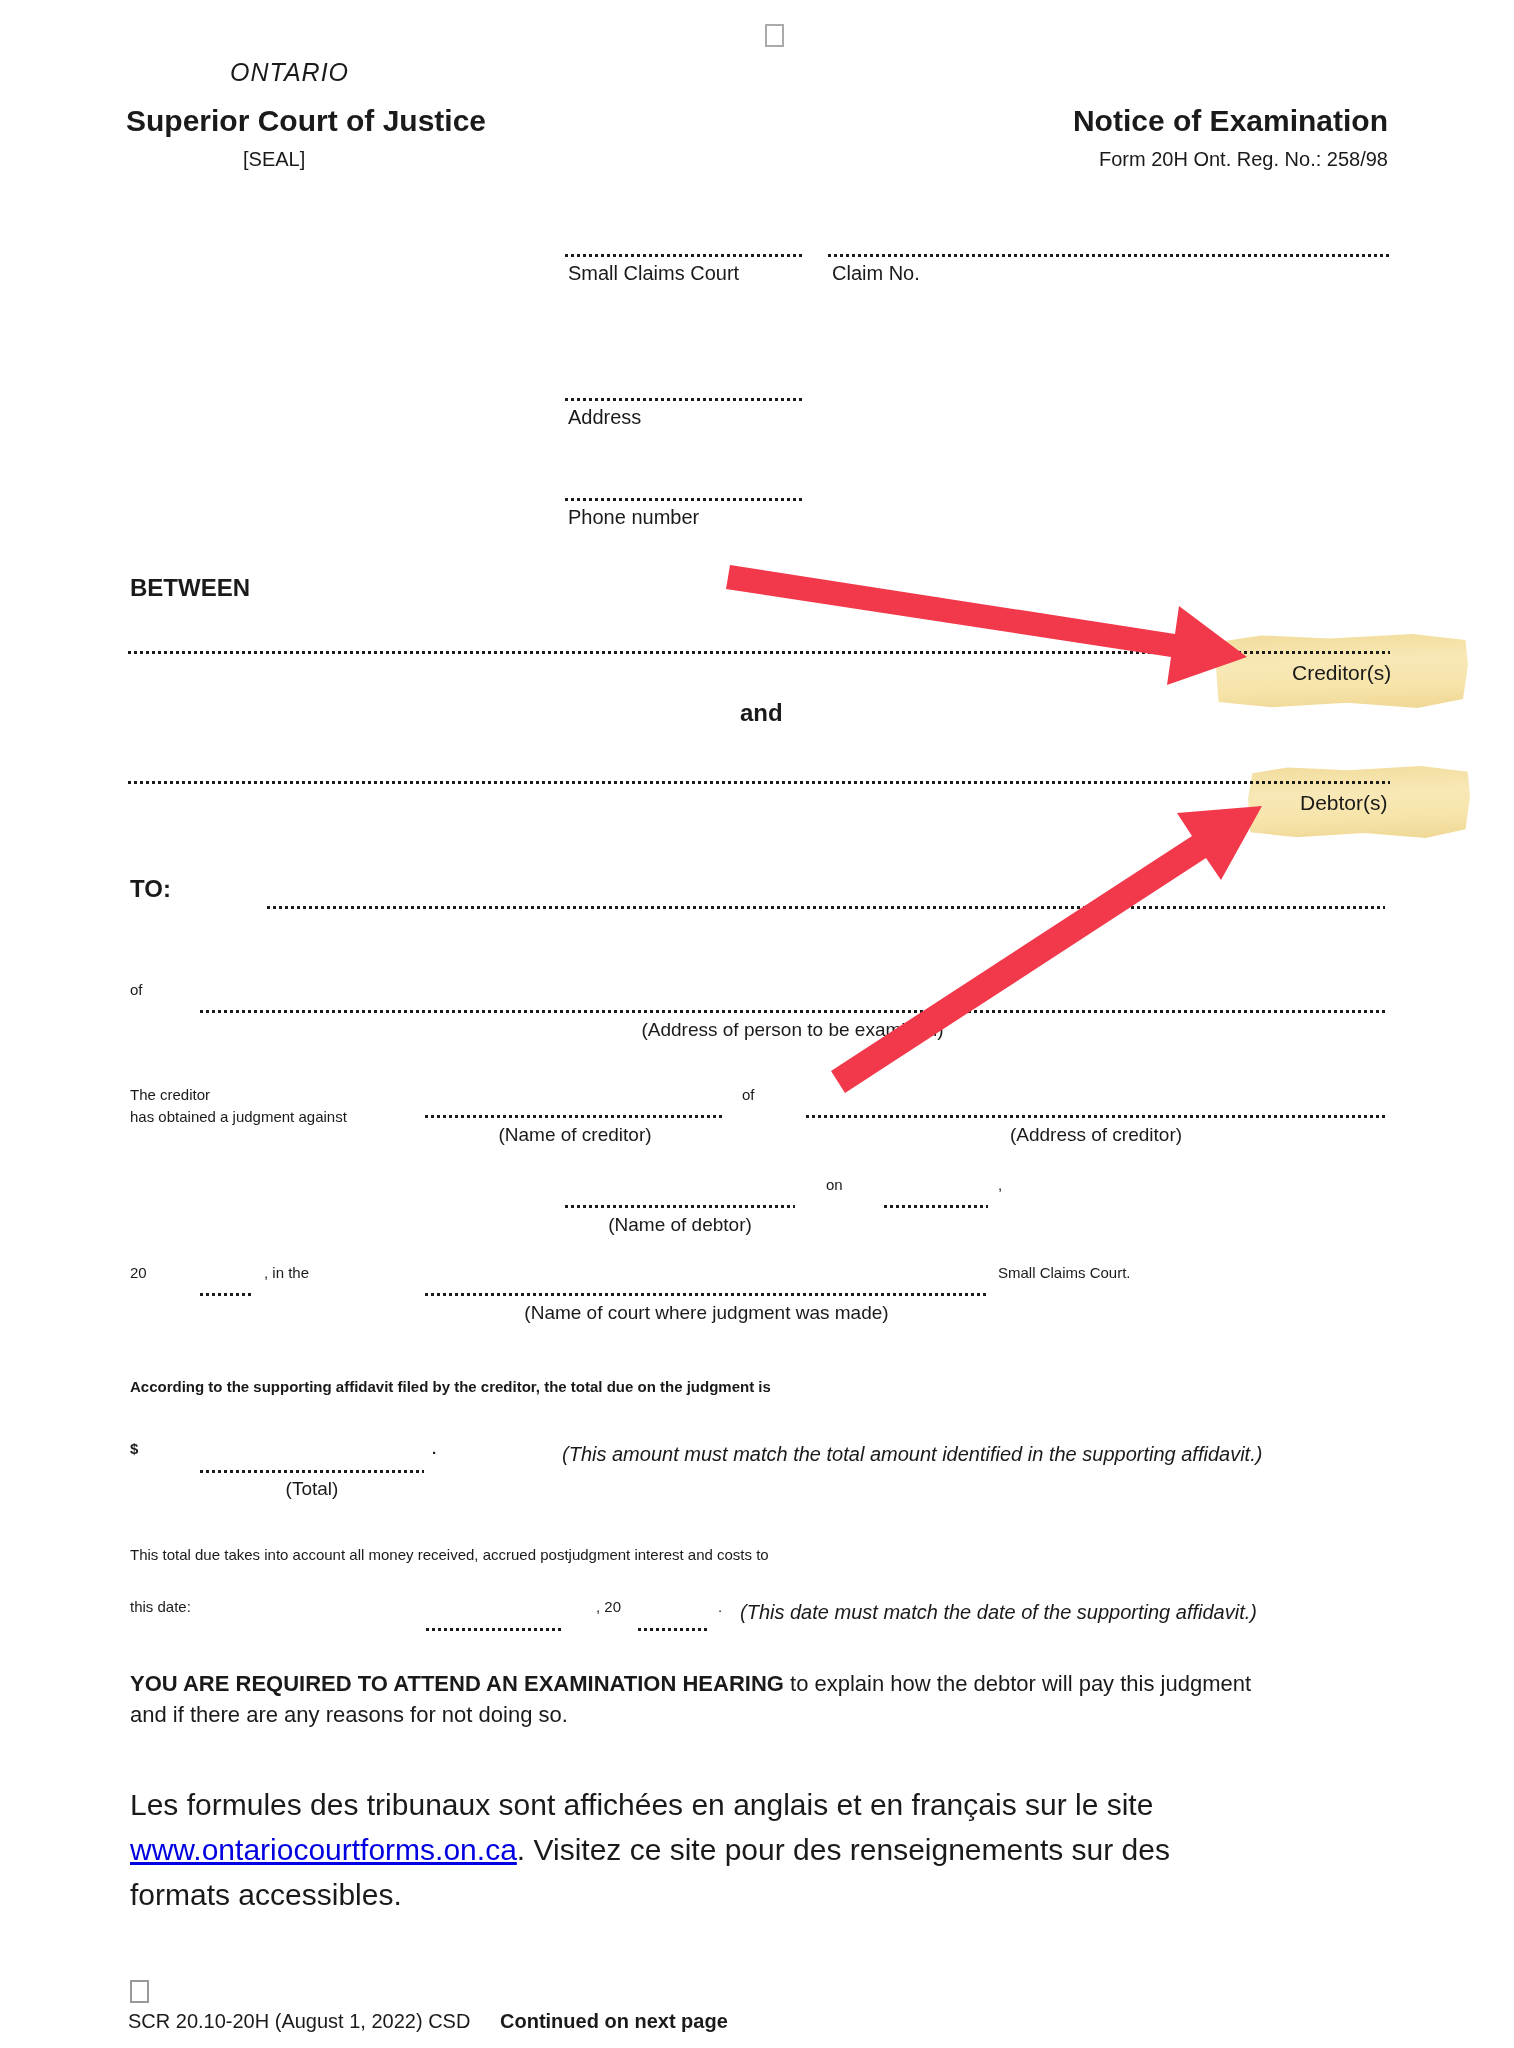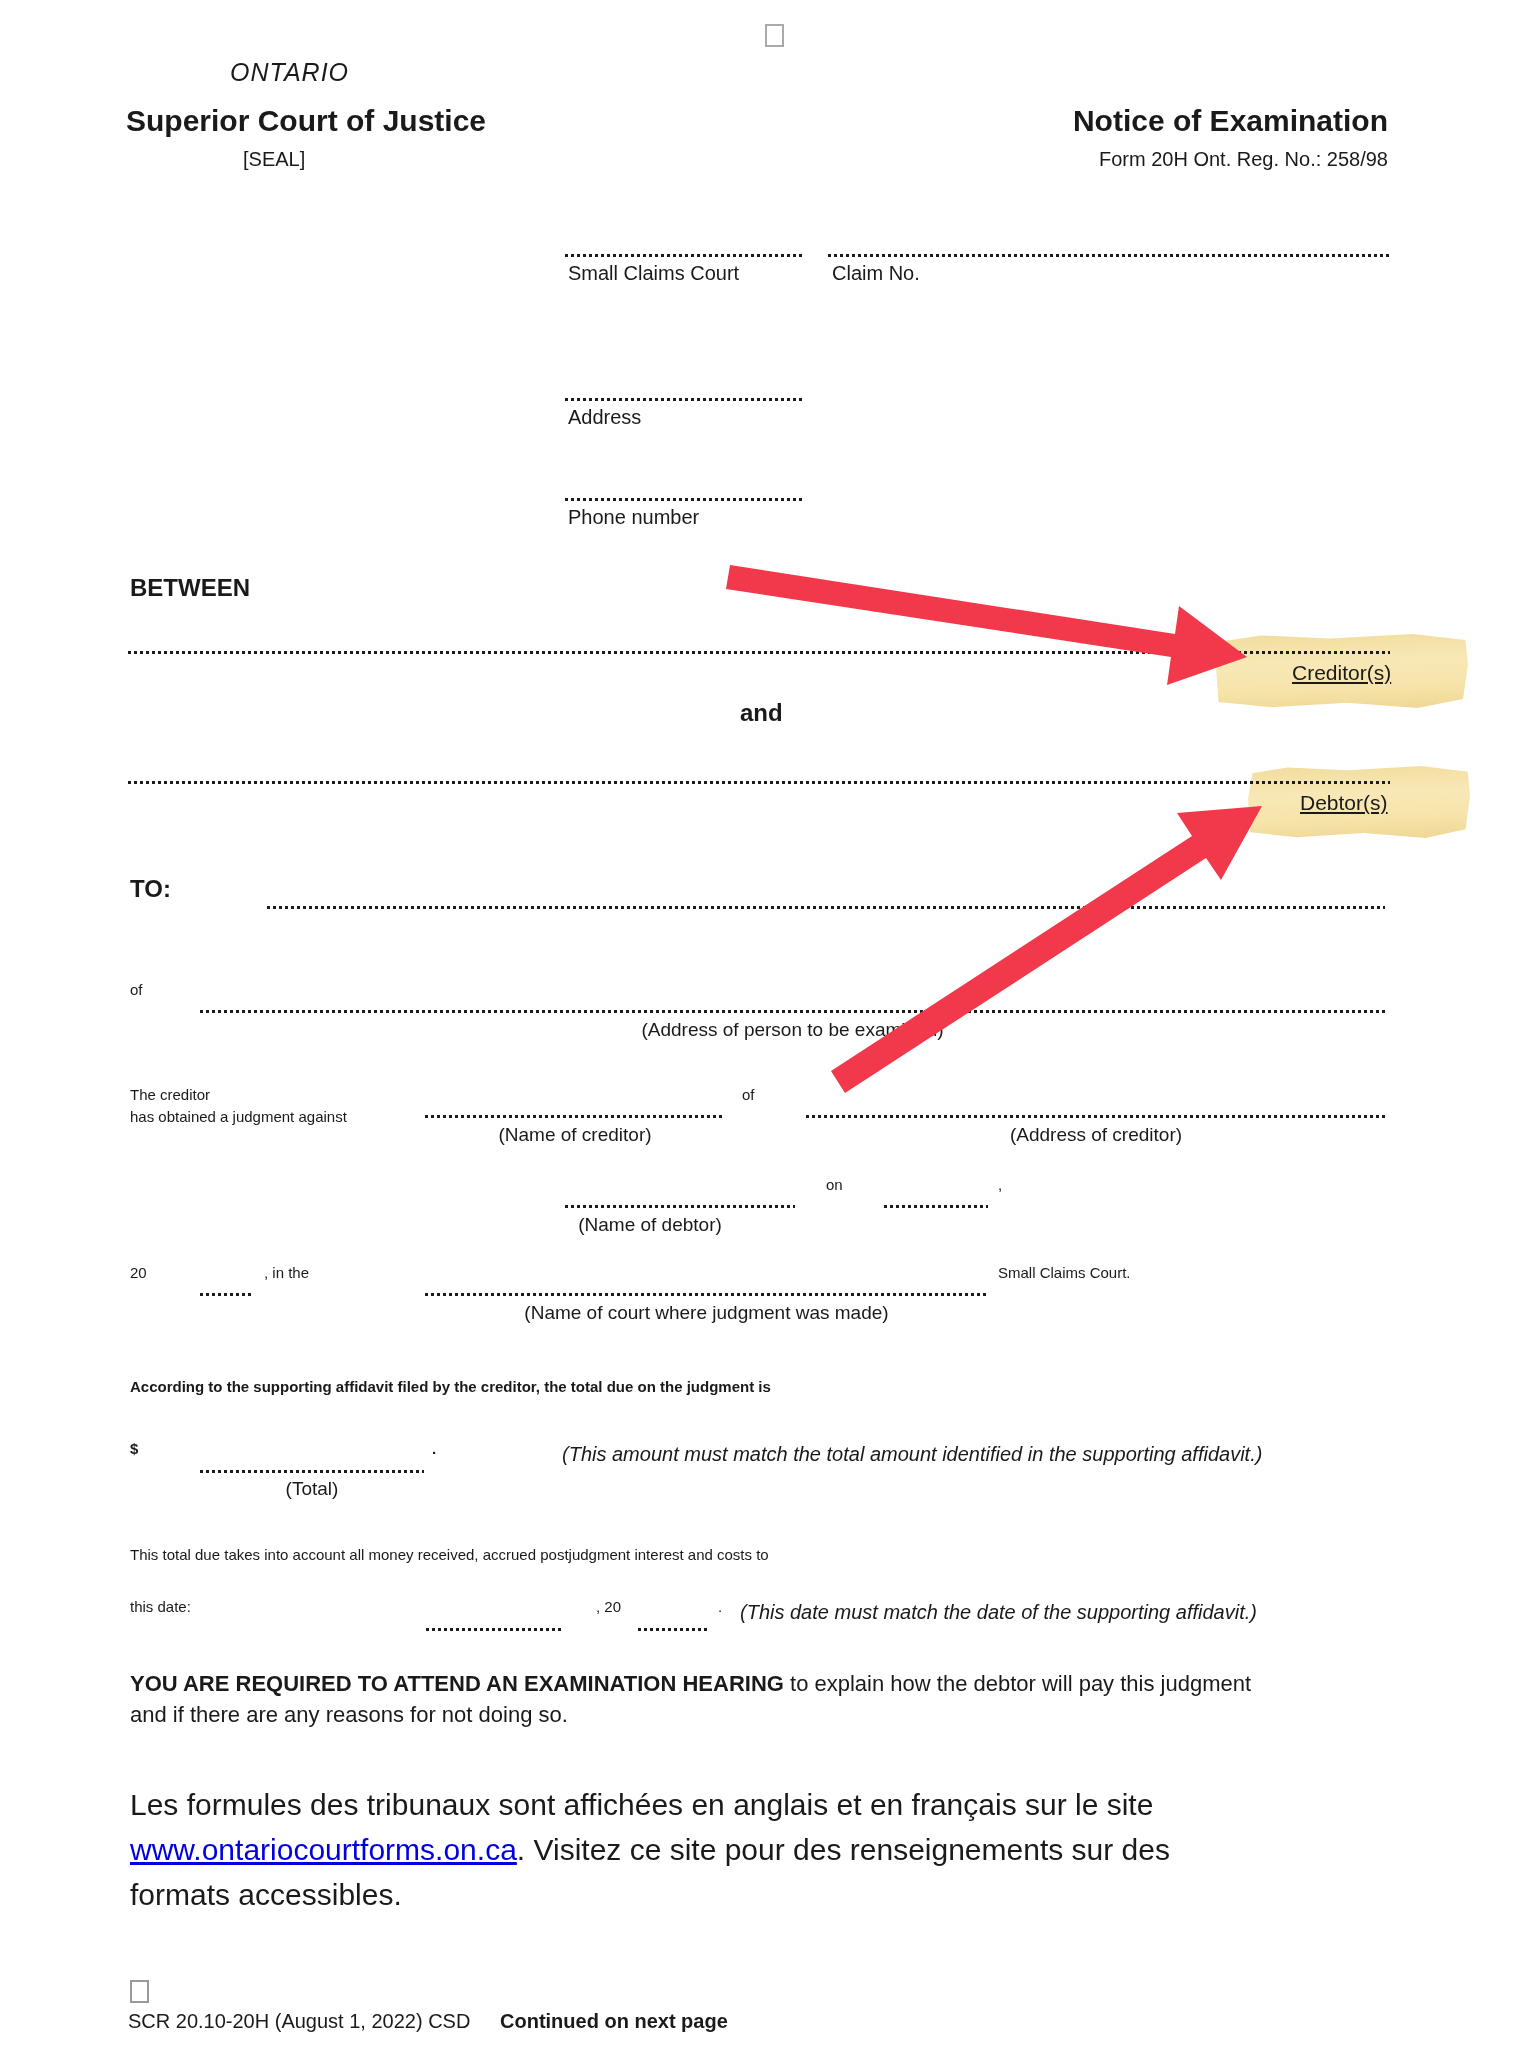--- a/index.html
+++ b/index.html
@@ -25,7 +25,7 @@
     background:linear-gradient(178deg,#f1dc9b 0%,#f8e8b6 38%,#f6e4aa 70%,#efd794 100%);
     clip-path:polygon(2% 10%,18% 2%,45% 6%,78% 0%,99% 8%,100% 42%,98% 88%,80% 100%,52% 93%,22% 99%,1% 92%,0% 45%);
   }
-  .z2 { z-index:2;text-decoration:underline; }
+  .z2 { z-index:2; }
   .arrows { position:absolute; left:0; top:0; z-index:3; pointer-events:none; }
   .boxglyph { position:absolute; width:15px; height:19px; border:2px solid #aaaaaa; background:#fff; }
   .wrap { white-space:normal; }

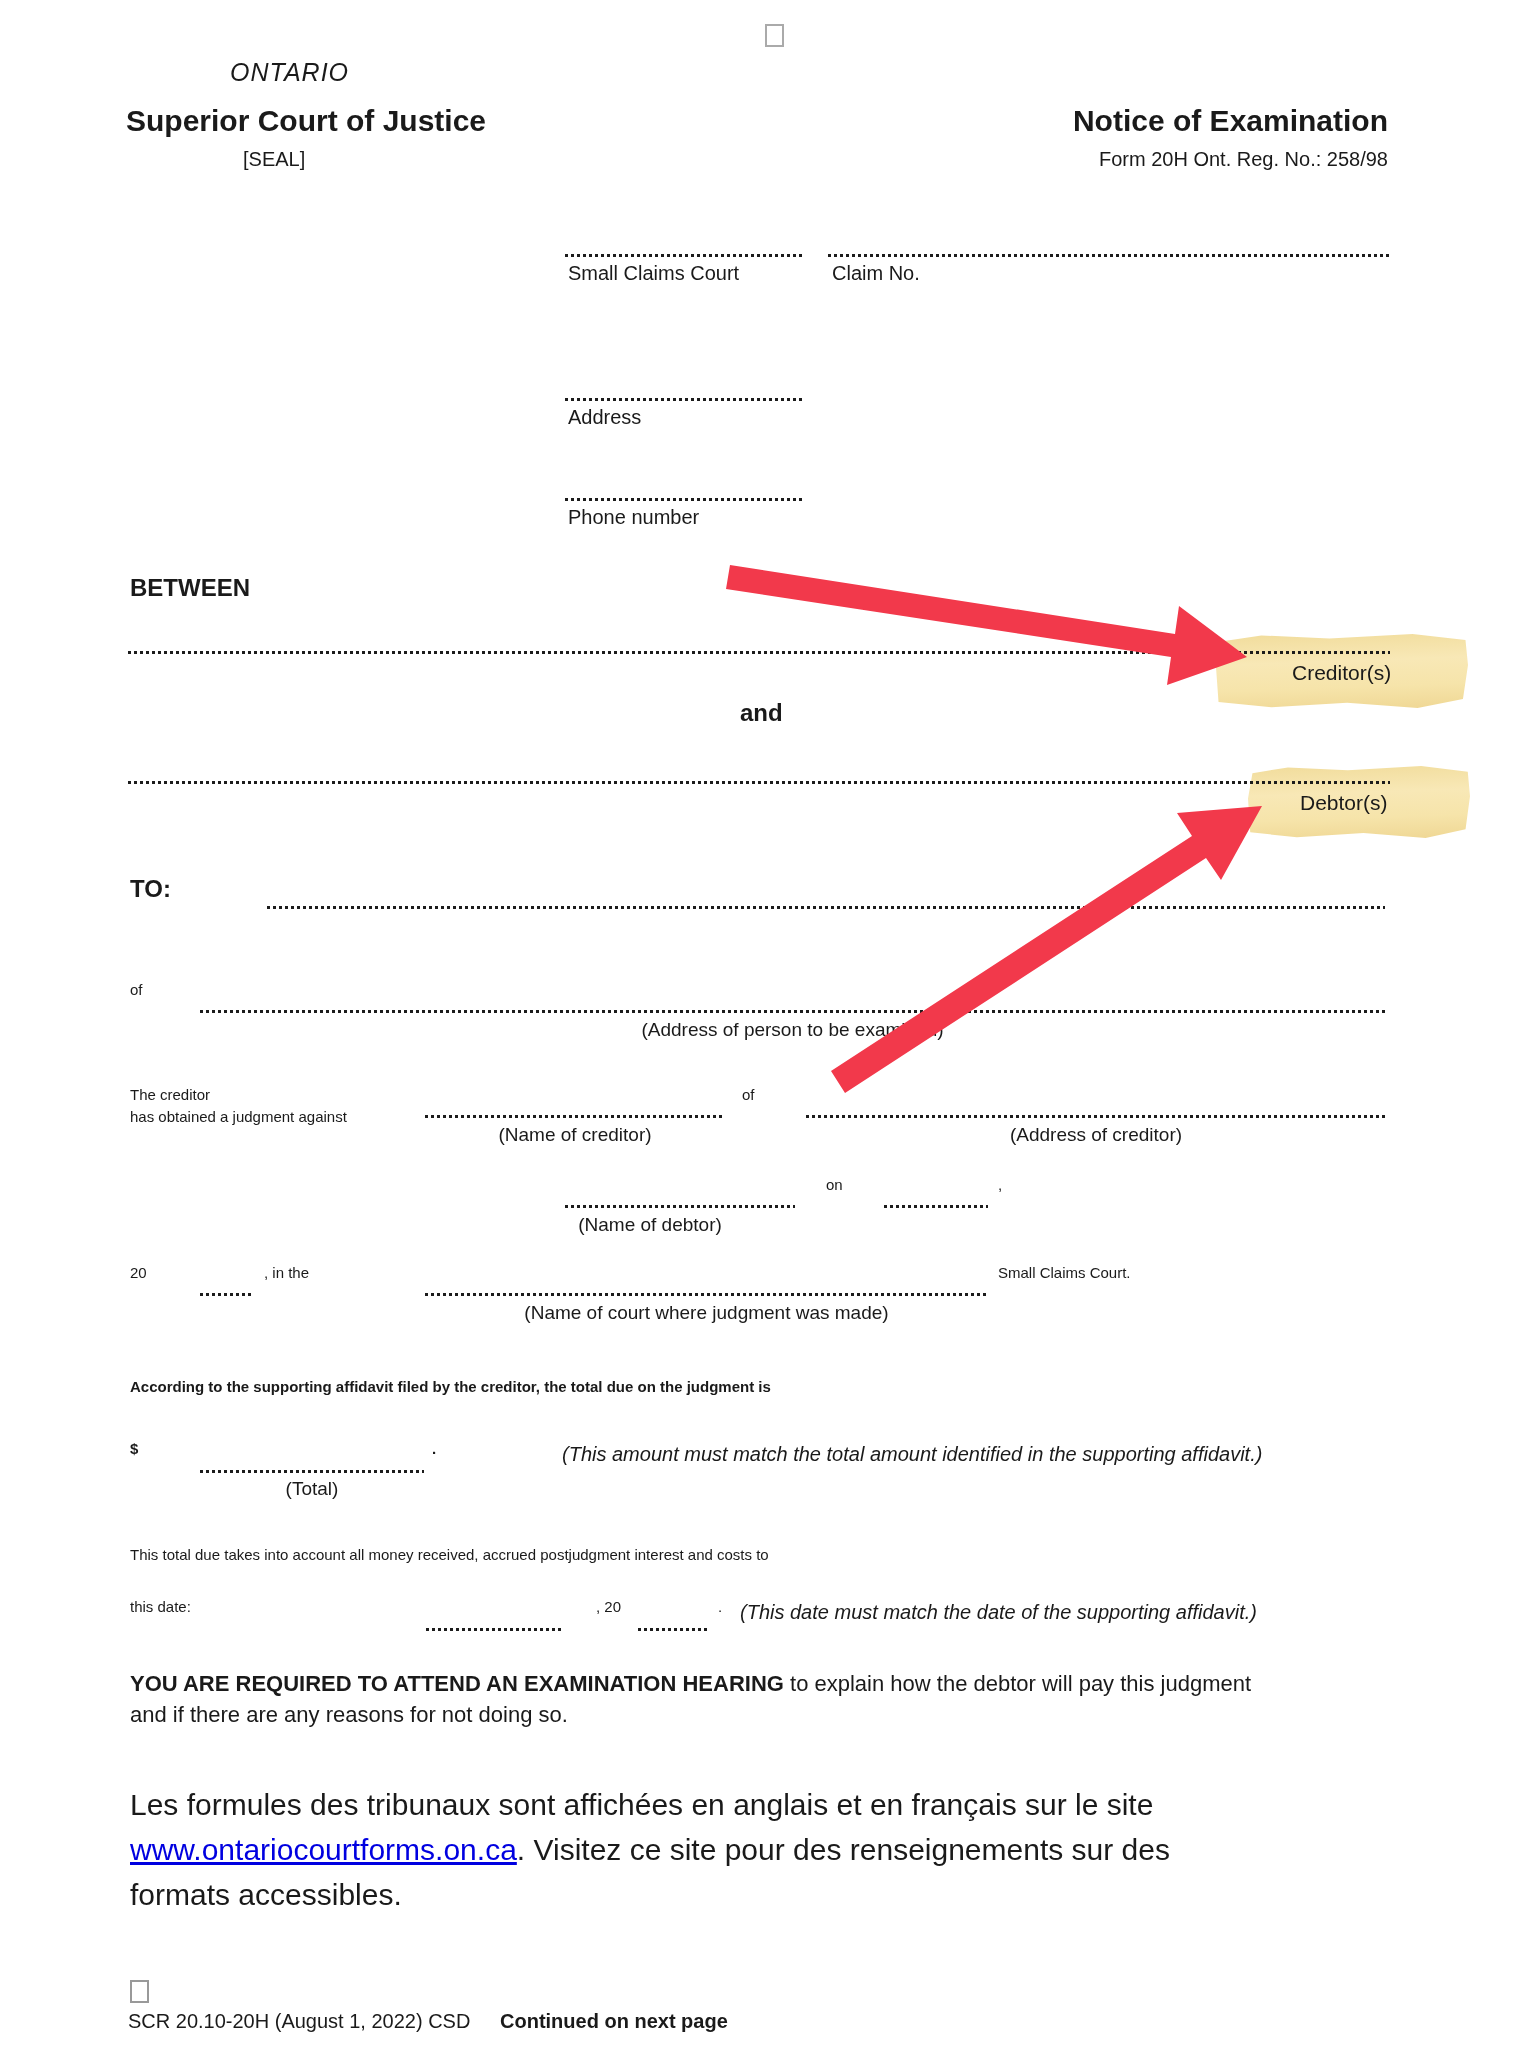--- a/index.html
+++ b/index.html
@@ -85,7 +85,7 @@
   <div class="abs fs22" style="left:826px; top:1176px;">on</div>
   <div class="dotline" style="left:884px; top:1205px; width:104px;"></div>
   <div class="abs fs22" style="left:998px; top:1176px;">,</div>
-  <div class="cap" style="left:535px; top:1214px; width:230px;">(Name of debtor)</div>
+  <div class="cap" style="left:565px; top:1214px; width:230px;">(Name of debtor)</div>
 
   <div class="abs fs22" style="left:130px; top:1264px;">20</div>
   <div class="dotline" style="left:200px; top:1293px; width:54px;"></div>

